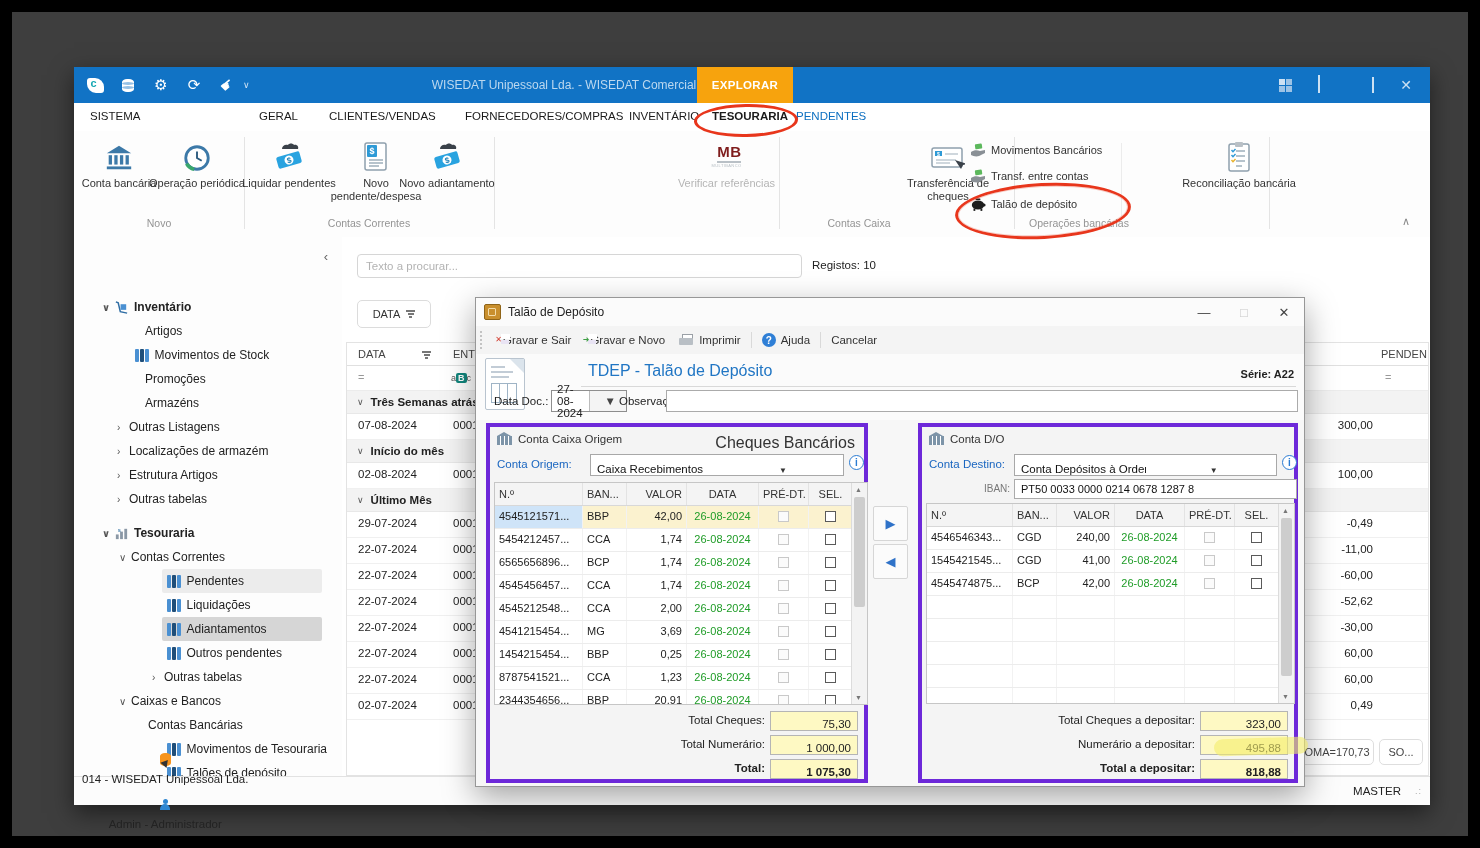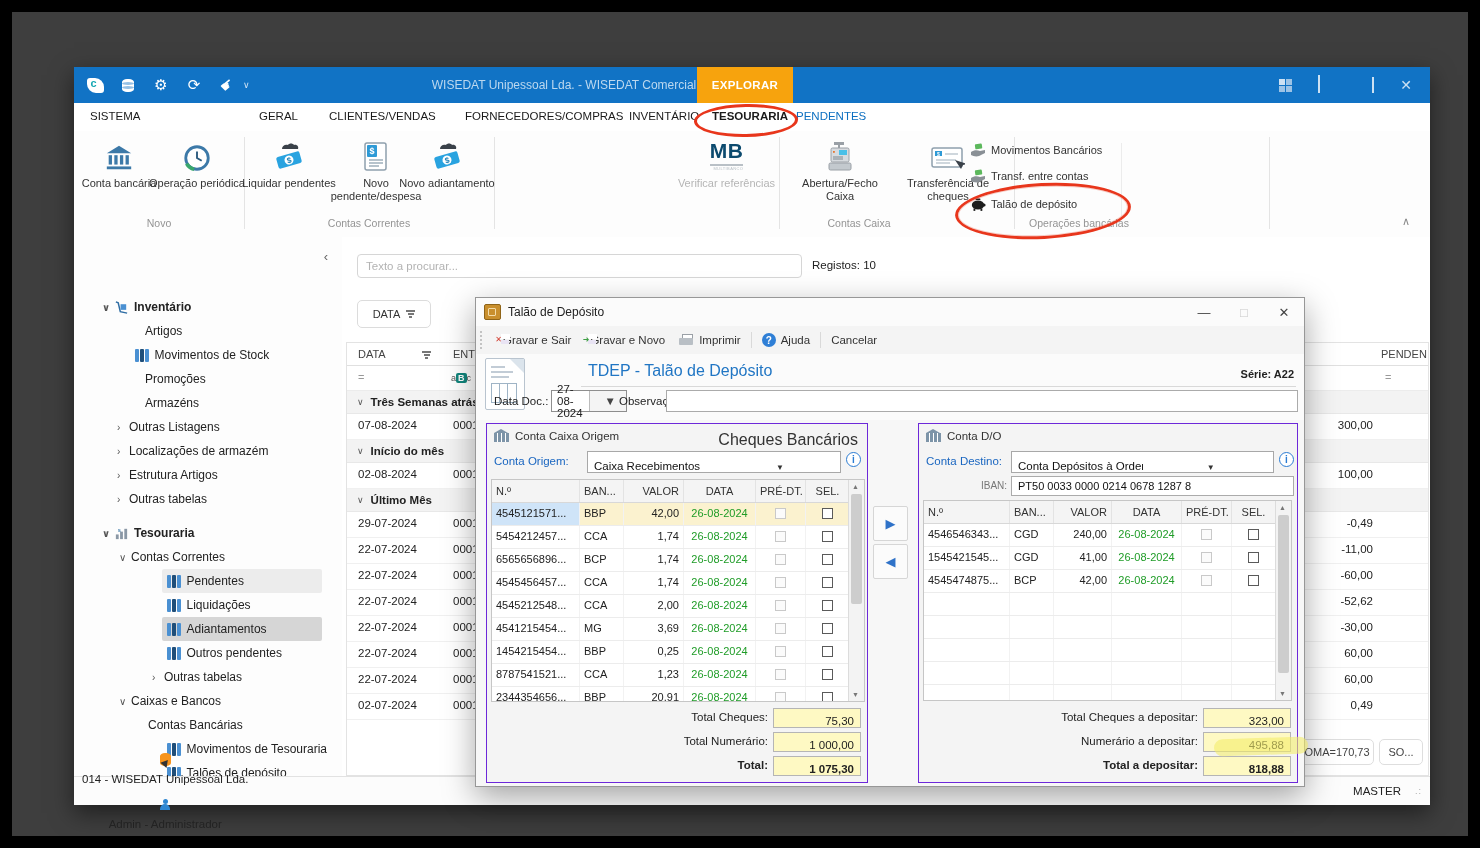--- a/index.html
+++ b/index.html
@@ -42,7 +42,7 @@
   .rcap{position:absolute;top:86px;font-size:10.5px;color:#949494;text-align:center;}
   .sbtn{position:absolute;display:flex;align-items:center;gap:5px;font-size:11px;color:#333;height:18px;}
   .rchevron{position:absolute;right:20px;top:84px;color:#888;font-size:11px;}
-  .mbicon{font-size:21px;font-weight:bold;color:#0c4a6e;border-bottom:2px solid #b9c0c6;padding-bottom:1px;letter-spacing:.5px;}
+  .mbicon{font-size:15px;font-weight:bold;color:#7f1d1d;border-bottom:2px solid #b9c0c6;padding-bottom:1px;letter-spacing:.5px;}
   .mbsub{display:block;font-size:4px;color:#b9c0c6;letter-spacing:.4px;text-align:center;}
   
   .sidebar{position:absolute;left:0;top:170px;width:268px;height:540px;background:#fdfdfd;border-right:1px solid #e9e9e9;overflow:hidden;}

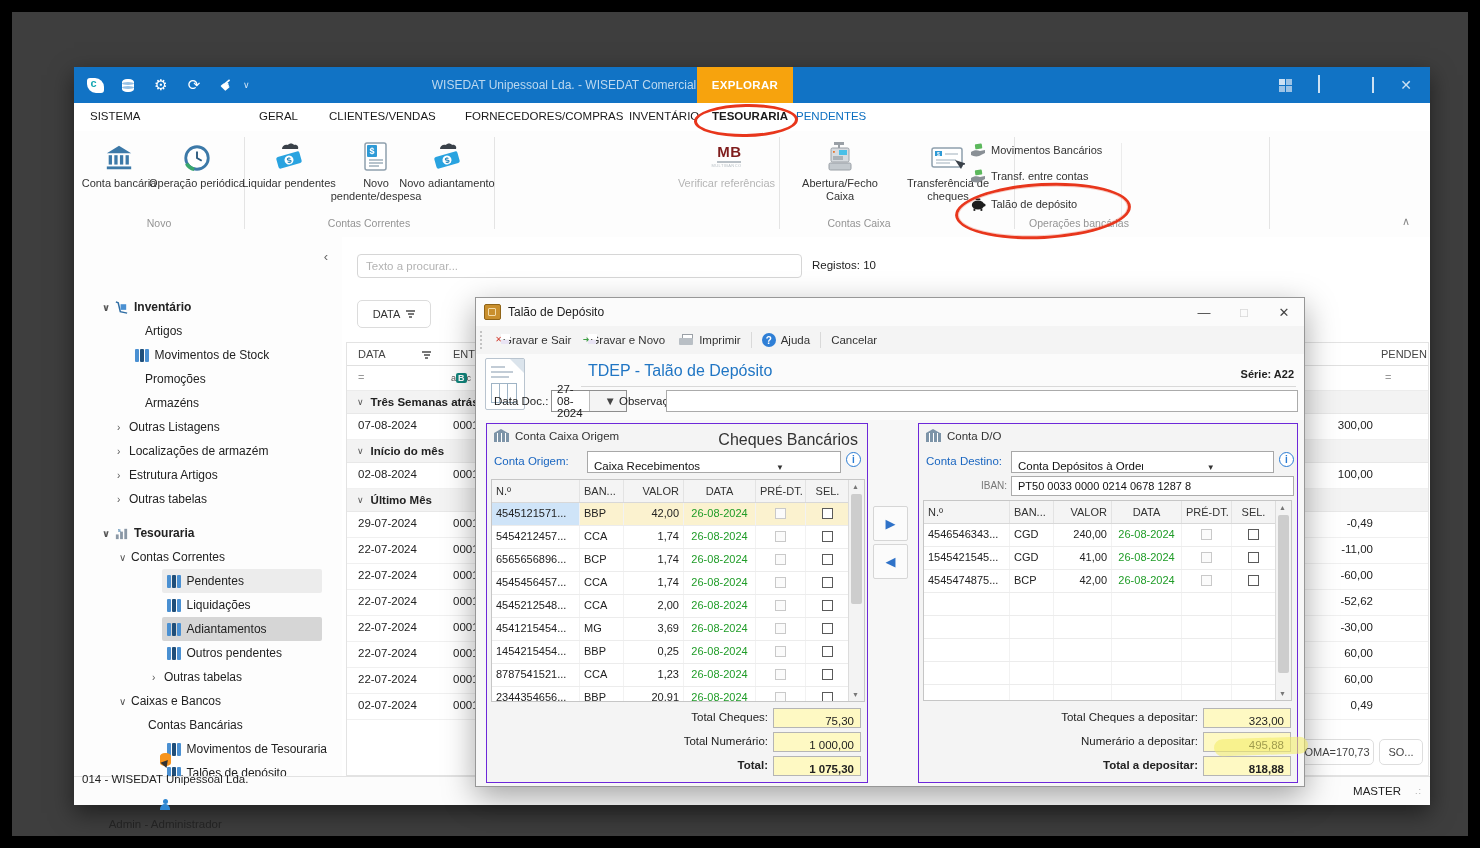--- a/index.html
+++ b/index.html
@@ -314,20 +314,6 @@
       <span class="rlab">Verificar referências</span>
     </div>
 
-    <div class="rbtn" style="left:718px;width:96px">
-      <span class="ricon">
-        <svg class="tinysvg" width="30" height="32" viewBox="0 0 30 32">
-              <rect x="9" y="1" width="10" height="3" fill="#9aa0a6"></rect>
-              <rect x="13" y="4" width="2" height="3" fill="#9aa0a6"></rect>
-              <rect x="6" y="7" width="18" height="14" rx="1.5" fill="#d7dbdf" stroke="#9aa0a6"></rect>
-              <rect x="14" y="9" width="8" height="5" fill="#49c0e8"></rect>
-              <rect x="8" y="10" width="1.8" height="1.8" fill="#e8762d"></rect>
-              <rect x="8" y="15" width="10" height="4" fill="#aab2b8"></rect>
-              <rect x="4" y="22" width="22" height="7" rx="1.5" fill="#c3c9ce" stroke="#9aa0a6"></rect>
-            </svg>
-      </span>
-      <span class="rlab">Abertura/Fecho Caixa</span>
-    </div>
     <div class="rbtn" style="left:822px;width:104px">
       <span class="ricon">
         <svg class="tinysvg" width="34" height="26" viewBox="0 0 34 26">

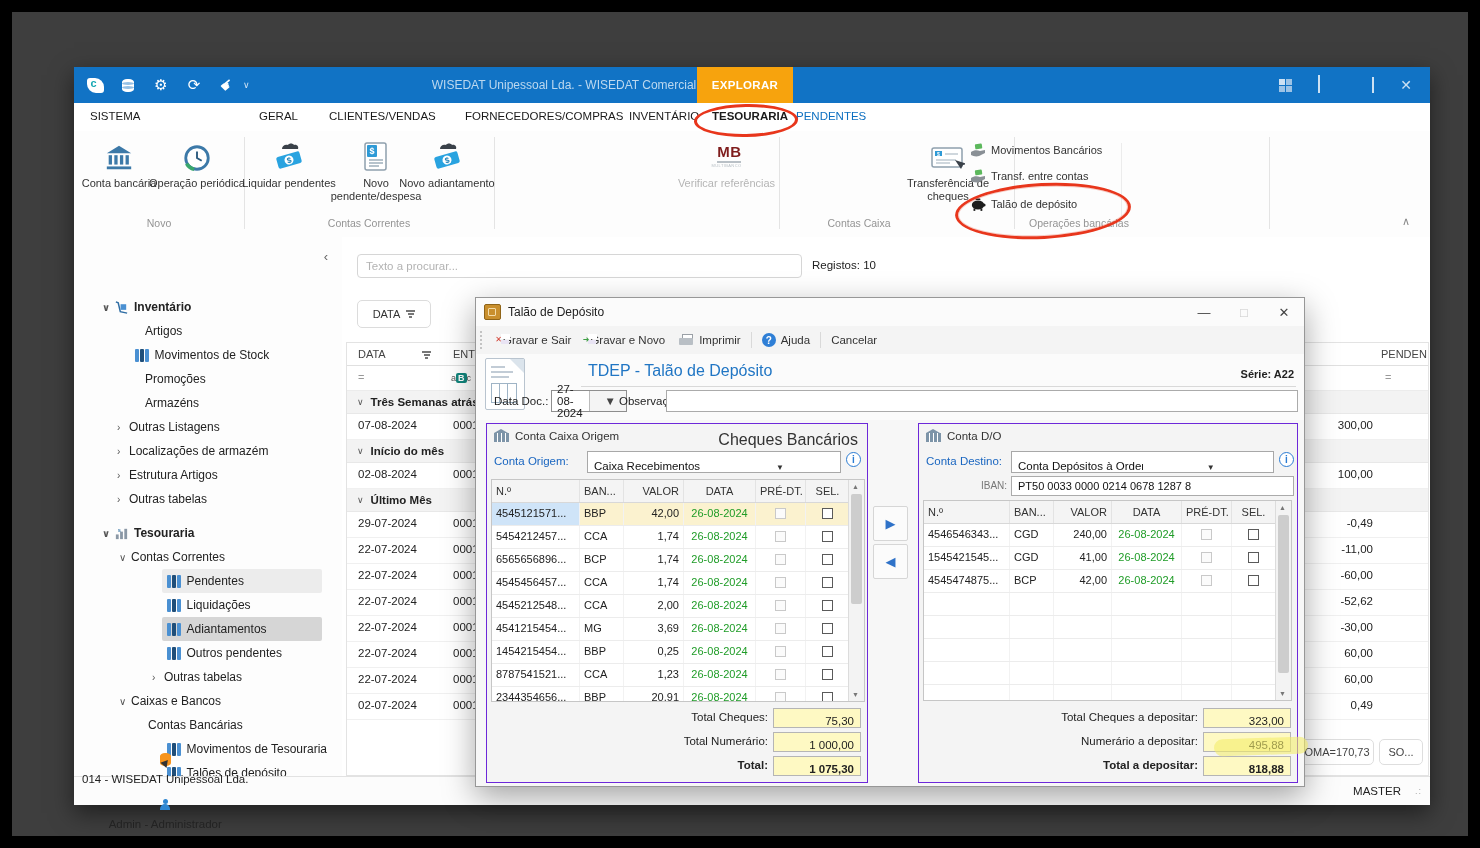--- a/index.html
+++ b/index.html
@@ -359,6 +359,18 @@
     </div>
 
     <div class="rsep" style="left:1047px;top:12px;height:76px;background:#ececec"></div>
+    <div class="rbtn" style="left:1105px;width:120px">
+      <span class="ricon">
+        <svg class="tinysvg" width="26" height="32" viewBox="0 0 26 32">
+              <rect x="3" y="3" width="20" height="27" rx="2" fill="#fff" stroke="#8fa0ad" stroke-width="1.5"></rect>
+              <rect x="9" y="1" width="8" height="5" rx="1" fill="#b9c0c6"></rect>
+              <path d="M10 10h9M10 15h9M10 20h9M10 25h6" stroke="#9fb0bc" stroke-width="1.4"></path>
+              <path d="M5.5 9l1.5 1.8L9.5 8M5.5 14l1.5 1.8L9.5 13" stroke="#2e9ad6" stroke-width="1.4" fill="none"></path>
+              <path d="M5.5 19l1.5 1.8L9.5 18" stroke="#e8b32d" stroke-width="1.4" fill="none"></path>
+            </svg>
+      </span>
+      <span class="rlab">Reconciliação bancária</span>
+    </div>
 
     <div class="rcap" style="left:10px;width:150px">Novo</div>
     <div class="rcap" style="left:190px;width:210px">Contas Correntes</div>

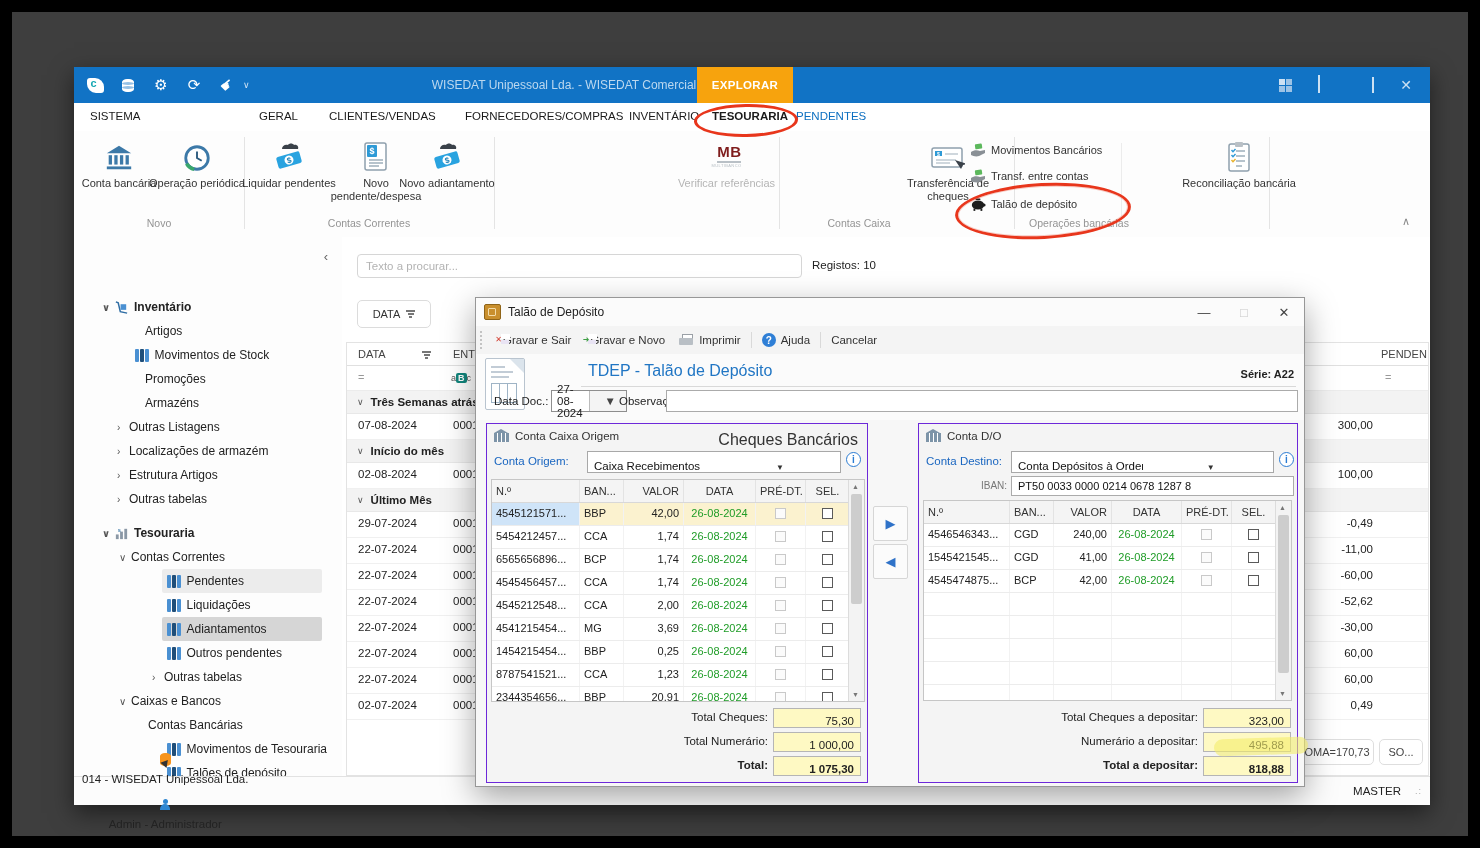--- a/index.html
+++ b/index.html
@@ -140,7 +140,7 @@
     font-size:8px;color:#444;background:#f4f4f4;}
   .obsinput{position:absolute;left:190px;top:0;width:632px;height:22px;border:1px solid #ababab;background:#fff;box-sizing:border-box;
     font-size:11.5px;padding:0 5px;outline:none;}
-  .panel{position:absolute;top:125px;width:382px;height:360px;border:1px solid #6d28d9;background:#f4f4f4;box-sizing:border-box;}
+  .panel{position:absolute;top:125px;width:382px;height:360px;border:4px solid #6d28d9;background:#f4f4f4;box-sizing:border-box;}
   .panel.left{left:10px;}
   .panel.right{left:442px;width:380px;}
   .phead{position:absolute;left:7px;top:5px;display:flex;align-items:center;gap:6px;font-size:11.5px;color:#333;}

